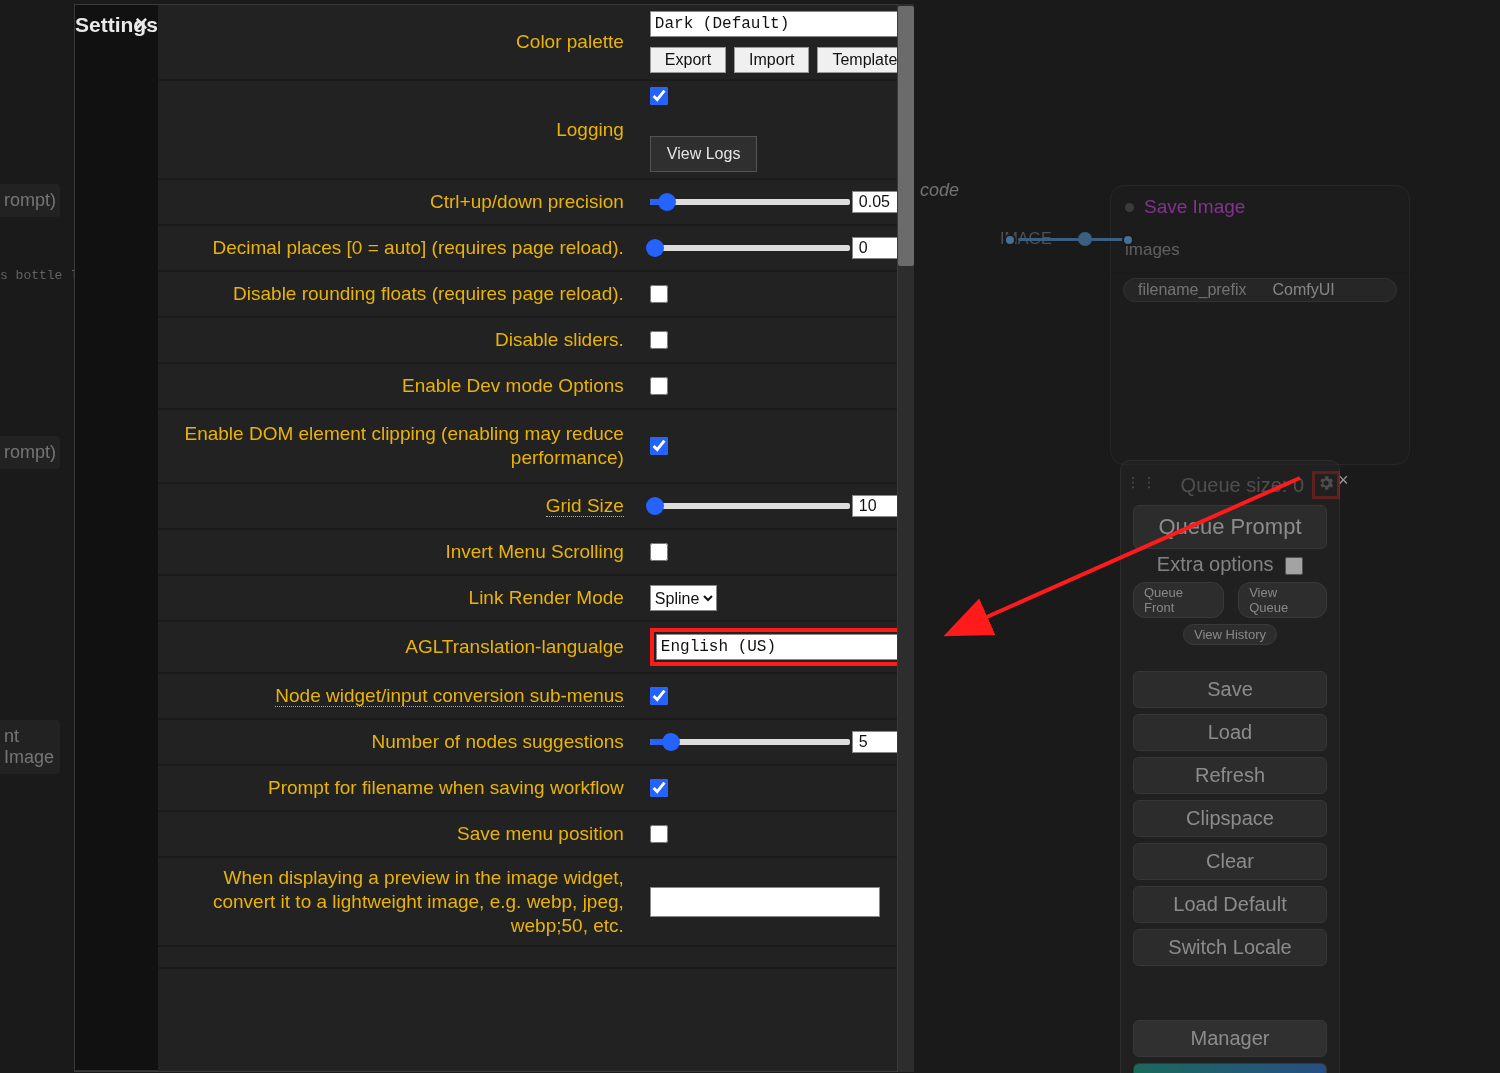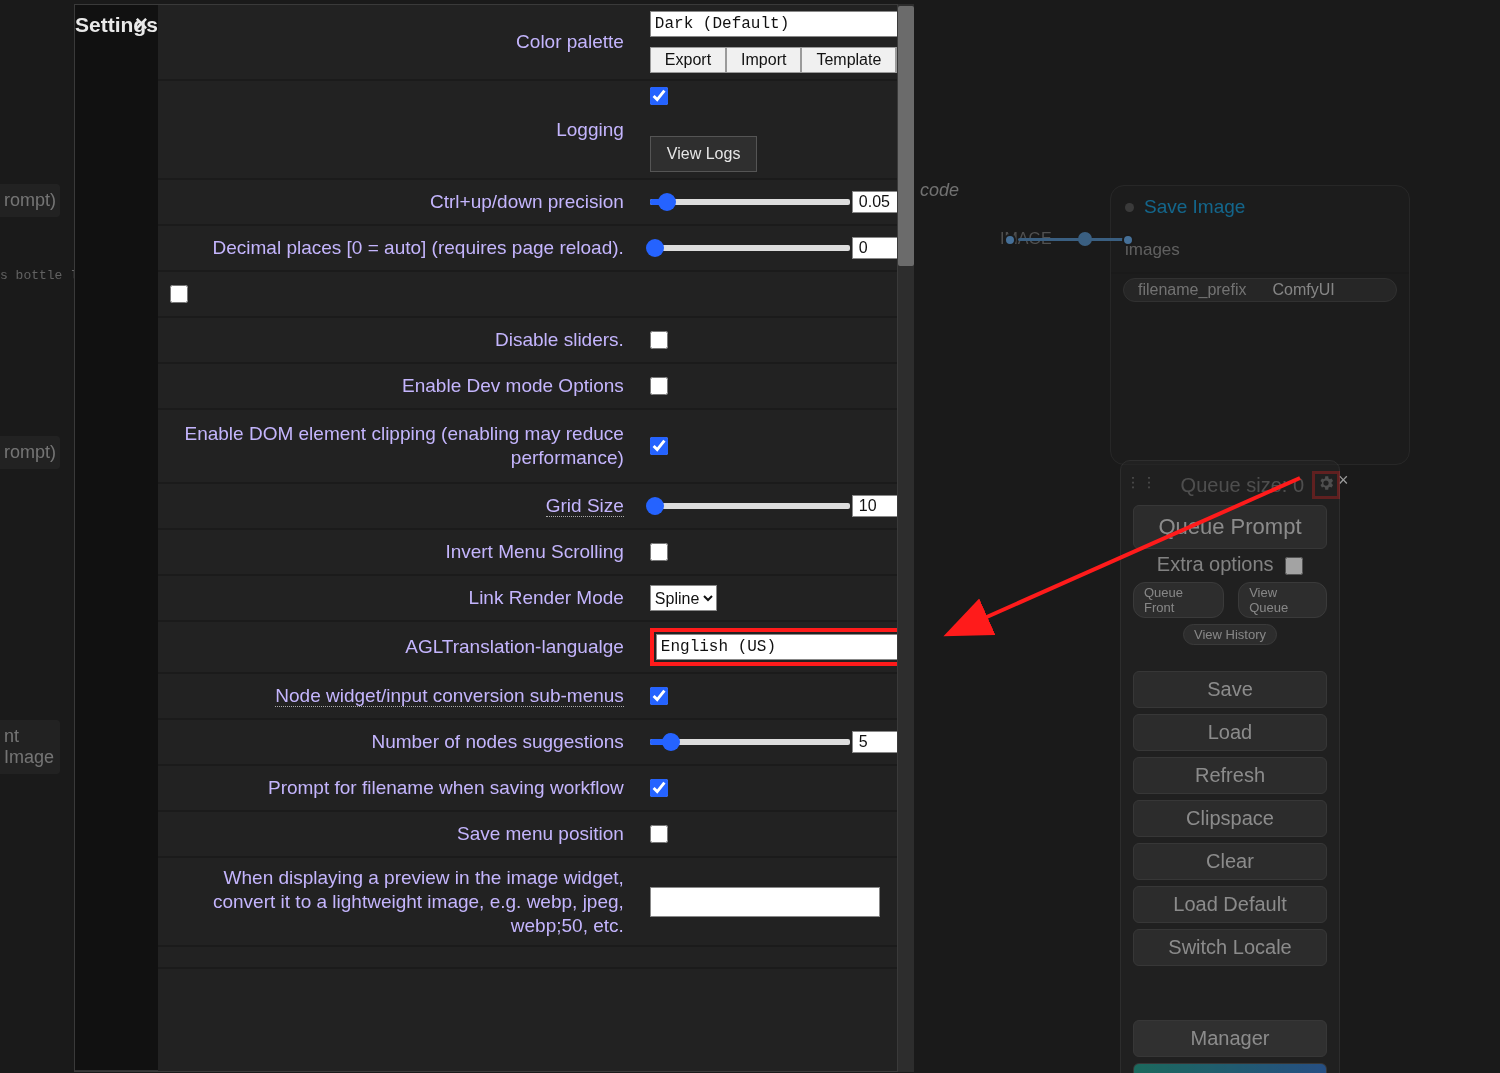--- a/index.html
+++ b/index.html
@@ -95,7 +95,7 @@
   .row.tall{min-height:74px;}
   .row .label{
     width:480px;flex:0 0 480px;text-align:right;padding:8px 14px 8px 10px;
-    color:#c4b5fd;font-size:19px;line-height:1.25;
+    color:#eab308;font-size:19px;line-height:1.25;
   }
   .row .ctrl{flex:1;padding:6px 12px;display:flex;align-items:center;gap:10px;flex-wrap:wrap;}
   .dotted{border-bottom:1px dotted #aaa;}

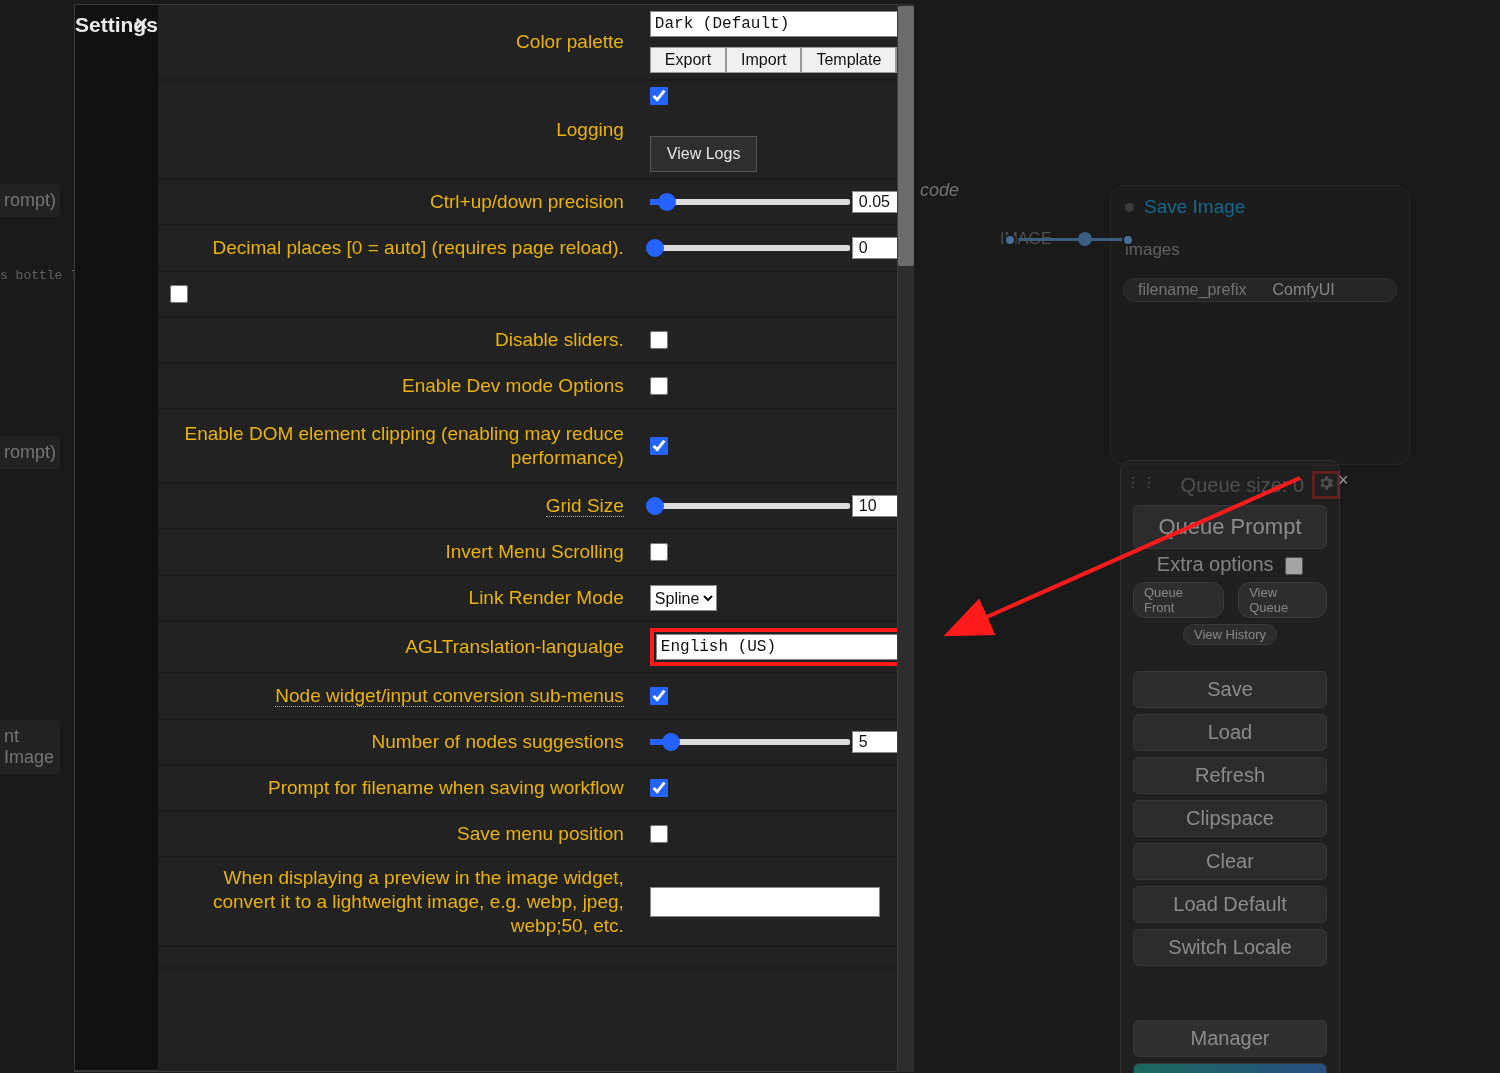--- a/index.html
+++ b/index.html
@@ -208,7 +208,7 @@
         <select class="wide">
           <option>Dark (Default)</option>
         </select>
-        <div class="palbtns" style="display:flex;">
+        <div class="palbtns" style="display:flex;gap:8px">
           <button>Export</button>
           <button>Import</button>
           <button>Template</button>

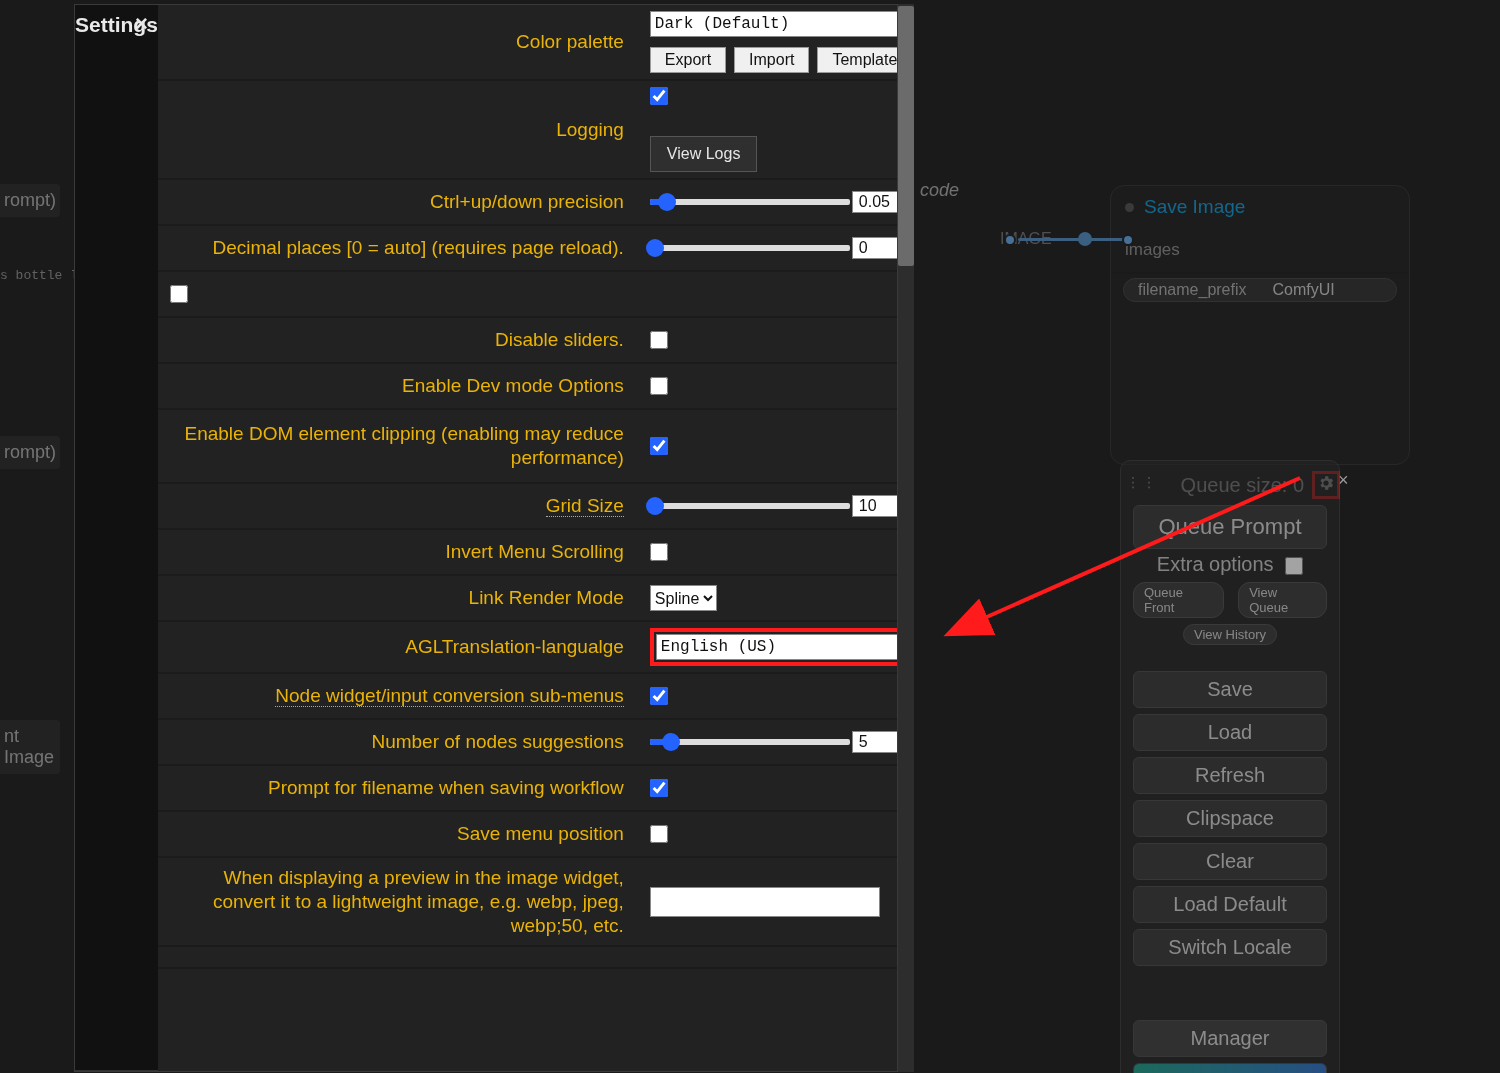--- a/index.html
+++ b/index.html
@@ -38,7 +38,7 @@
     width:300px; height:280px;
     background:#1f1f1f; border:1px solid #333; border-radius:14px;
   }
-  .bg-save-node .title { padding:10px 14px; color:#0ea5e9; font-size:19px; }
+  .bg-save-node .title { padding:10px 14px; color:#d946ef; font-size:19px; }
   .bg-save-node .title .dot{display:inline-block;width:9px;height:9px;border-radius:50%;background:#555;margin-right:10px;vertical-align:middle;}
   .bg-save-node .row{display:flex;align-items:center;gap:14px;padding:4px 14px;color:#999;font-size:17px;}
   .bg-save-node .pill{background:#303030;border:1px solid #444;border-radius:14px;padding:2px 14px;color:#bbb;font-size:16px;display:flex;gap:26px;margin:4px 12px;}

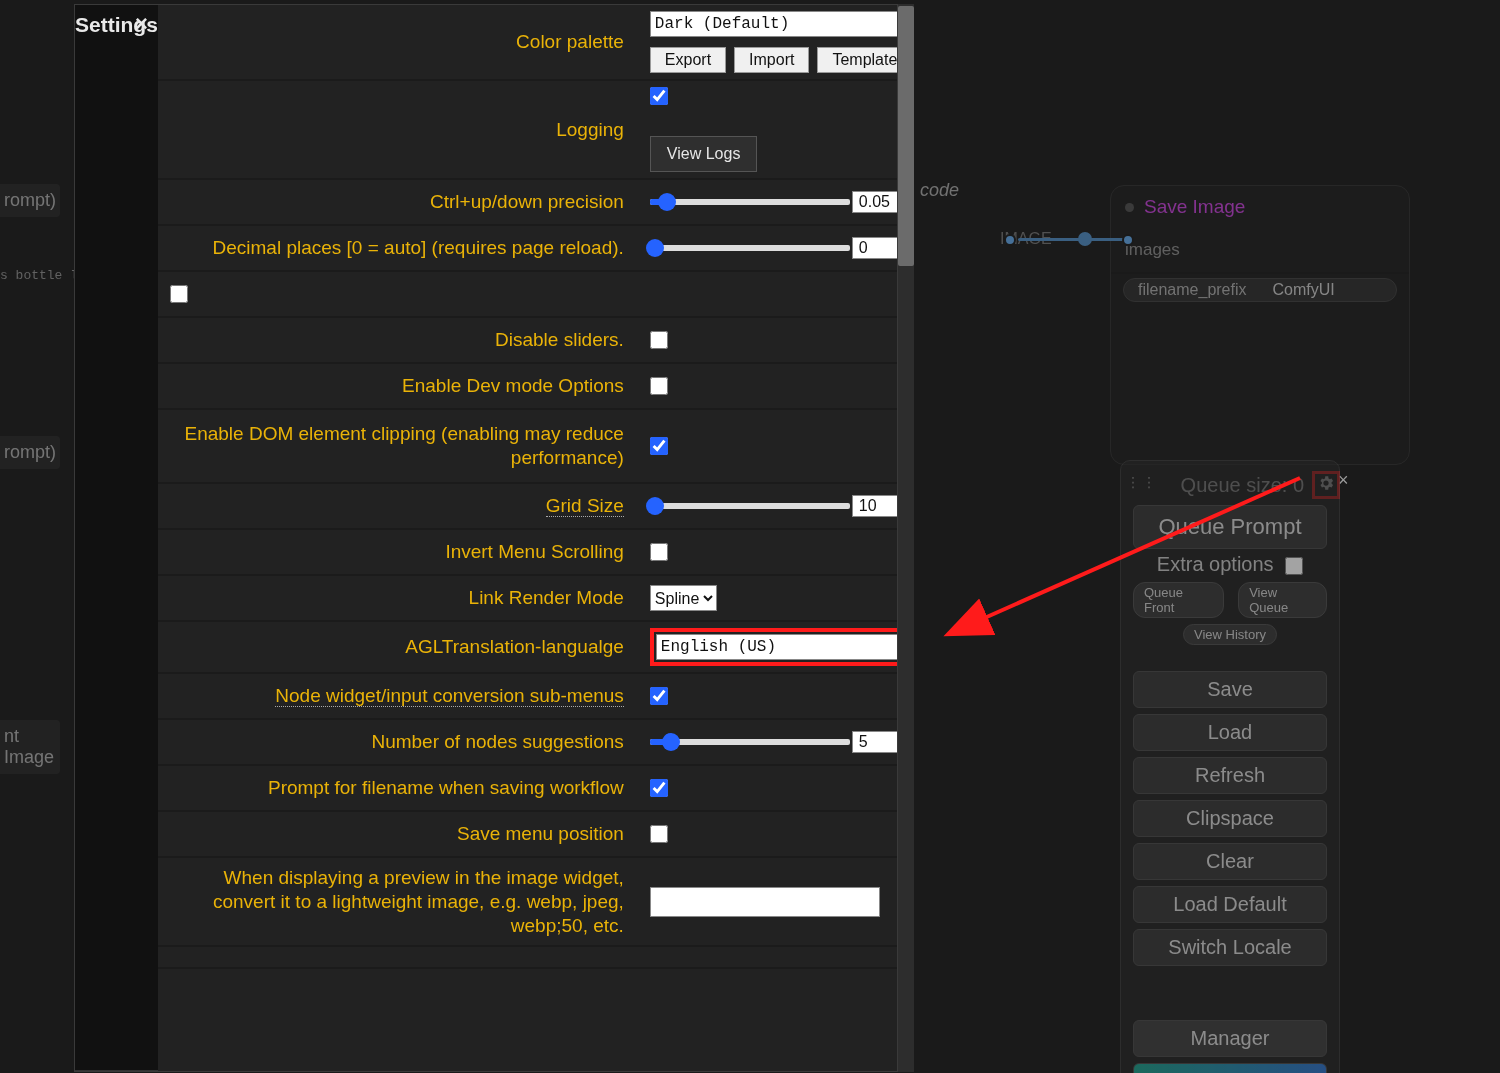--- a/index.html
+++ b/index.html
@@ -252,6 +252,7 @@
     </div>
 
     <div class="row">
+      <div class="label">Disable rounding floats (requires page reload).</div>
       <div class="ctrl">
           <input type="checkbox" style="">
         </div>

